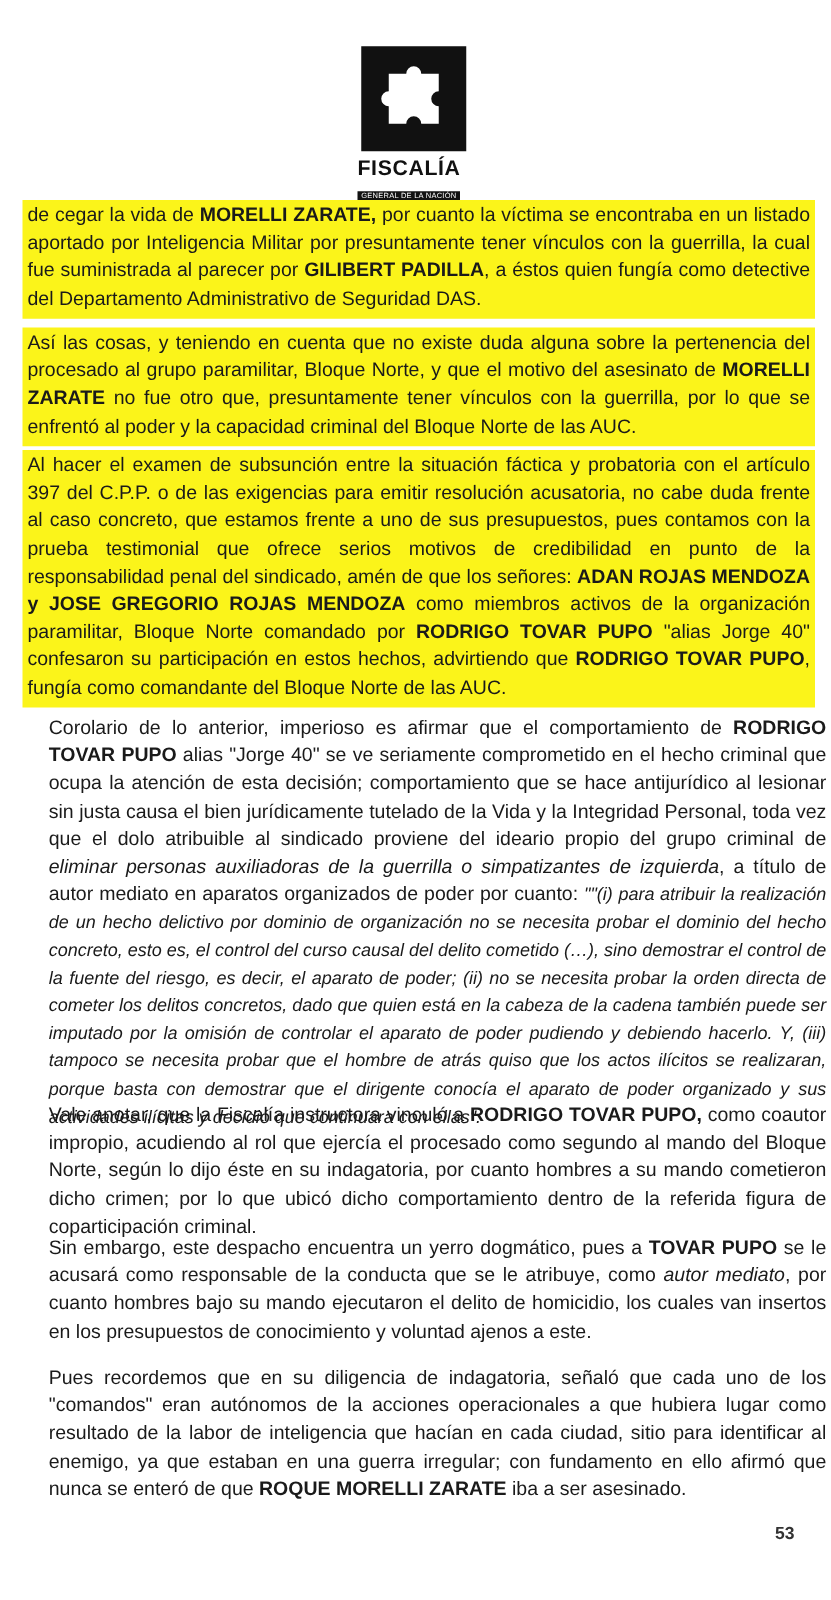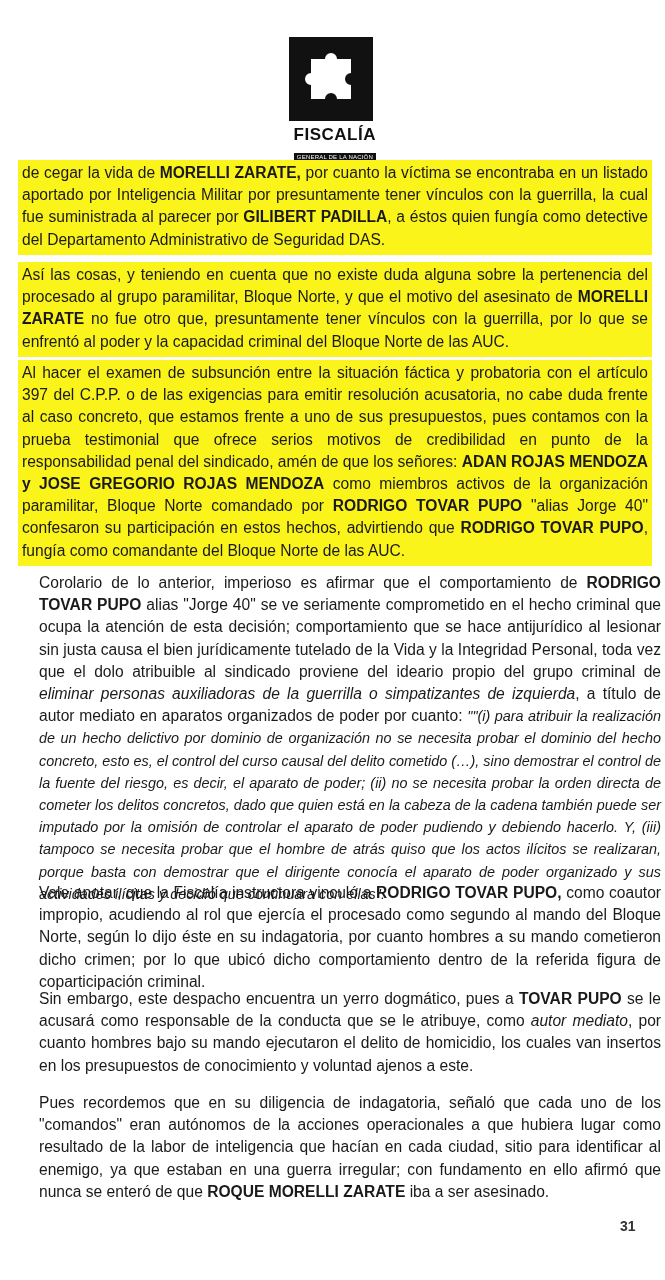--- a/index.html
+++ b/index.html
@@ -5,7 +5,7 @@
   html, body { margin: 0; padding: 0; background: #ffffff; }
   body { width: 665px; height: 1280px; position: relative; overflow: hidden;
          font-family: "Liberation Sans", sans-serif; color: #1a1a1a; }
-  .logo { position: absolute; left: 286px; top: 37px; width: 90px; text-align: right; }
+  .logo { position: absolute; left: 286px; top: 37px; width: 90px; text-align: left; }
   .logo-box { width: 84px; height: 84px; background: #111; margin: 0 auto; position: relative; }
   .logo-box svg { position: absolute; left: 0; top: 0; }
   .logo-title { font-size: 17px; font-weight: bold; letter-spacing: 0.5px; margin-top: 4px; color: #111; }

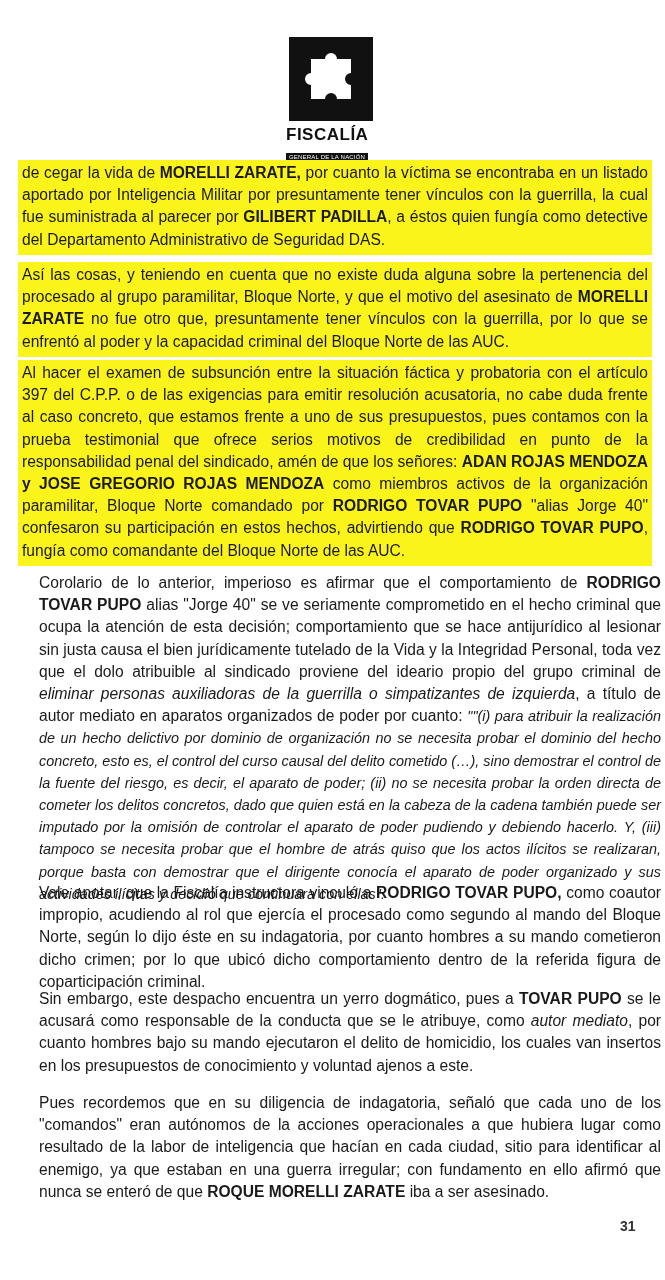--- a/index.html
+++ b/index.html
@@ -38,6 +38,6 @@
 <div class="para" style="top:988px;"><span>Sin embargo, este despacho encuentra un yerro dogmático, pues a </span><b>TOVAR PUPO</b><span> se le acusará como responsable de la conducta que se le atribuye, como </span><i>autor mediato</i><span>,  por cuanto hombres bajo su mando ejecutaron el delito de homicidio, los cuales van insertos en los presupuestos de conocimiento y voluntad ajenos a este.</span></div>
 <div class="para" style="top:1092px;"><span>Pues recordemos que en su diligencia de indagatoria, señaló que cada uno de los "comandos" eran autónomos de la acciones operacionales a que hubiera lugar como resultado de la labor de inteligencia que hacían en cada ciudad, sitio para identificar al enemigo, ya que estaban en una guerra irregular; con fundamento en ello afirmó que nunca se enteró de que </span><b>ROQUE MORELLI ZARATE</b><span> iba a ser asesinado.</span></div>
 
-<div class="page-num">31</div>
+<div class="page-num">53</div>
 
 </body></html>

